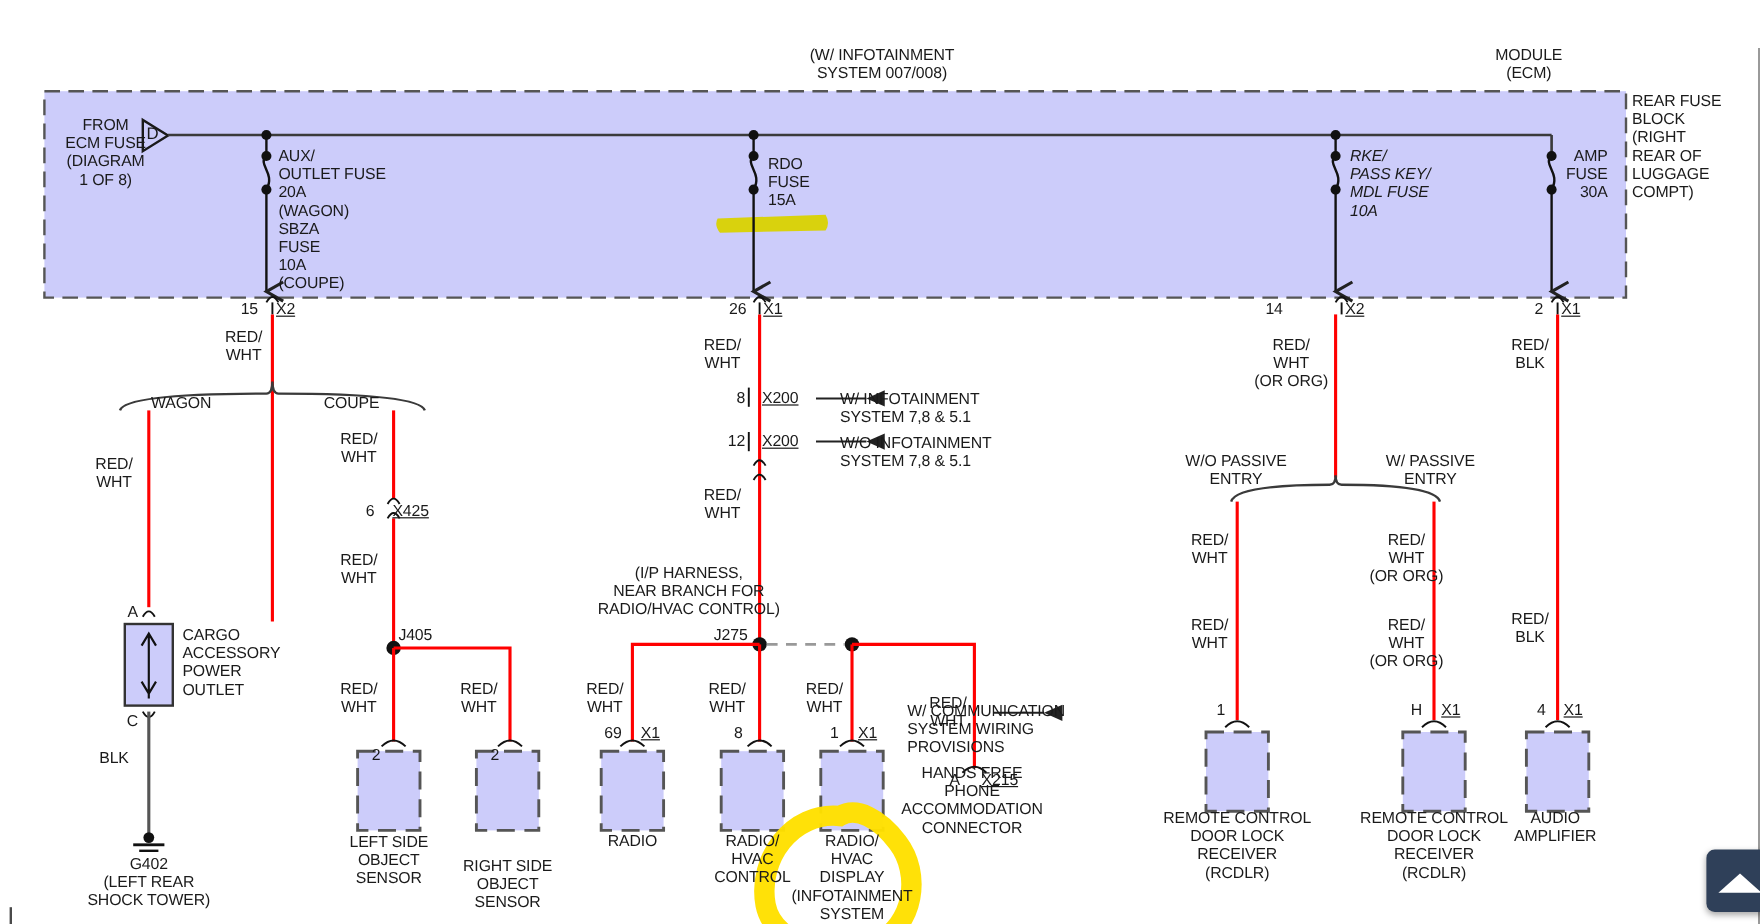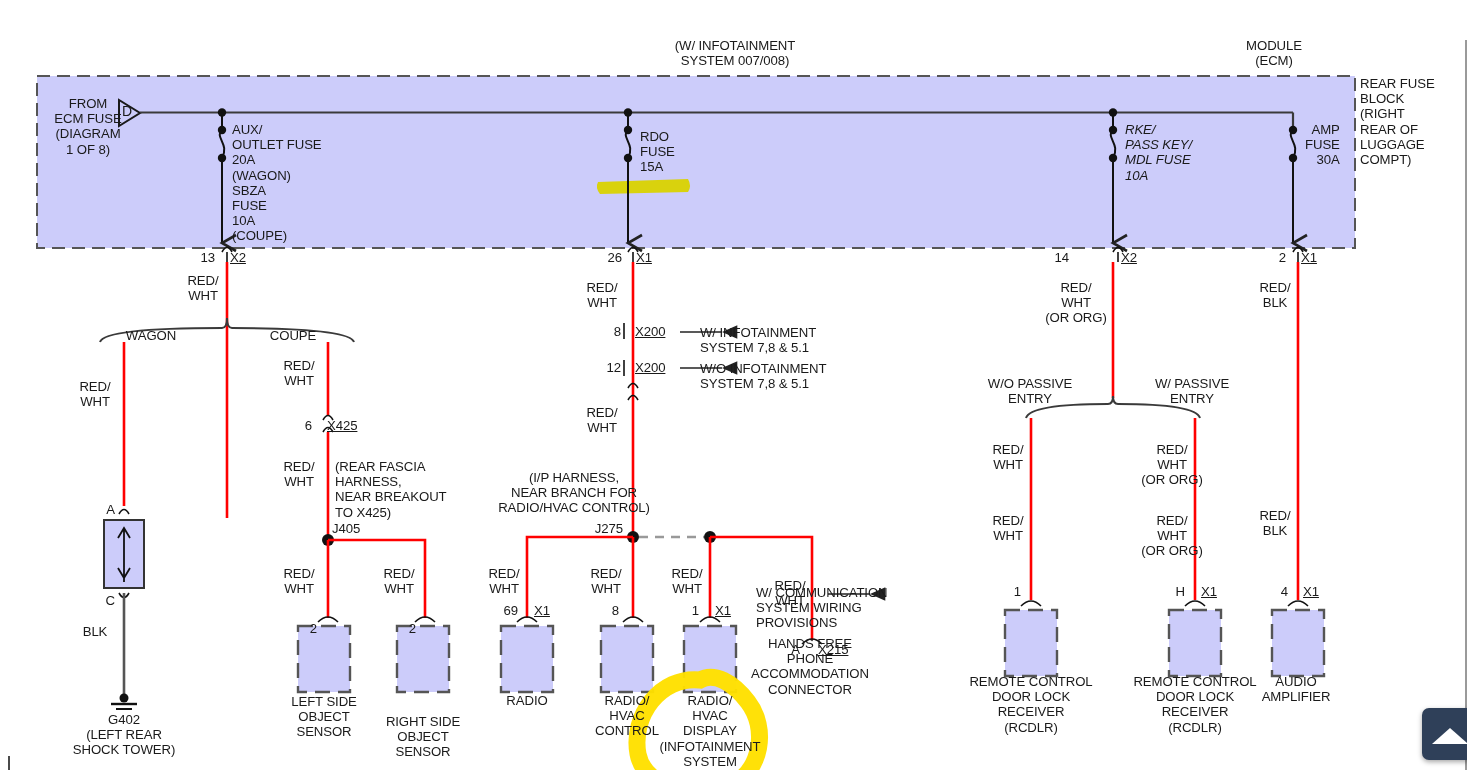--- a/index.html
+++ b/index.html
@@ -243,7 +243,7 @@
 FUSE
 30A</div>
 
-  <div class="lbl rgt" style="left:215px;top:210px;">13</div>
+  <div class="lbl rgt" style="left:215px;top:210px;">15</div>
   <div class="lbl lft und" style="left:230px;top:210px;">X2</div>
   <div class="lbl rgt" style="left:622px;top:210px;">26</div>
   <div class="lbl lft und" style="left:636px;top:210px;">X1</div>

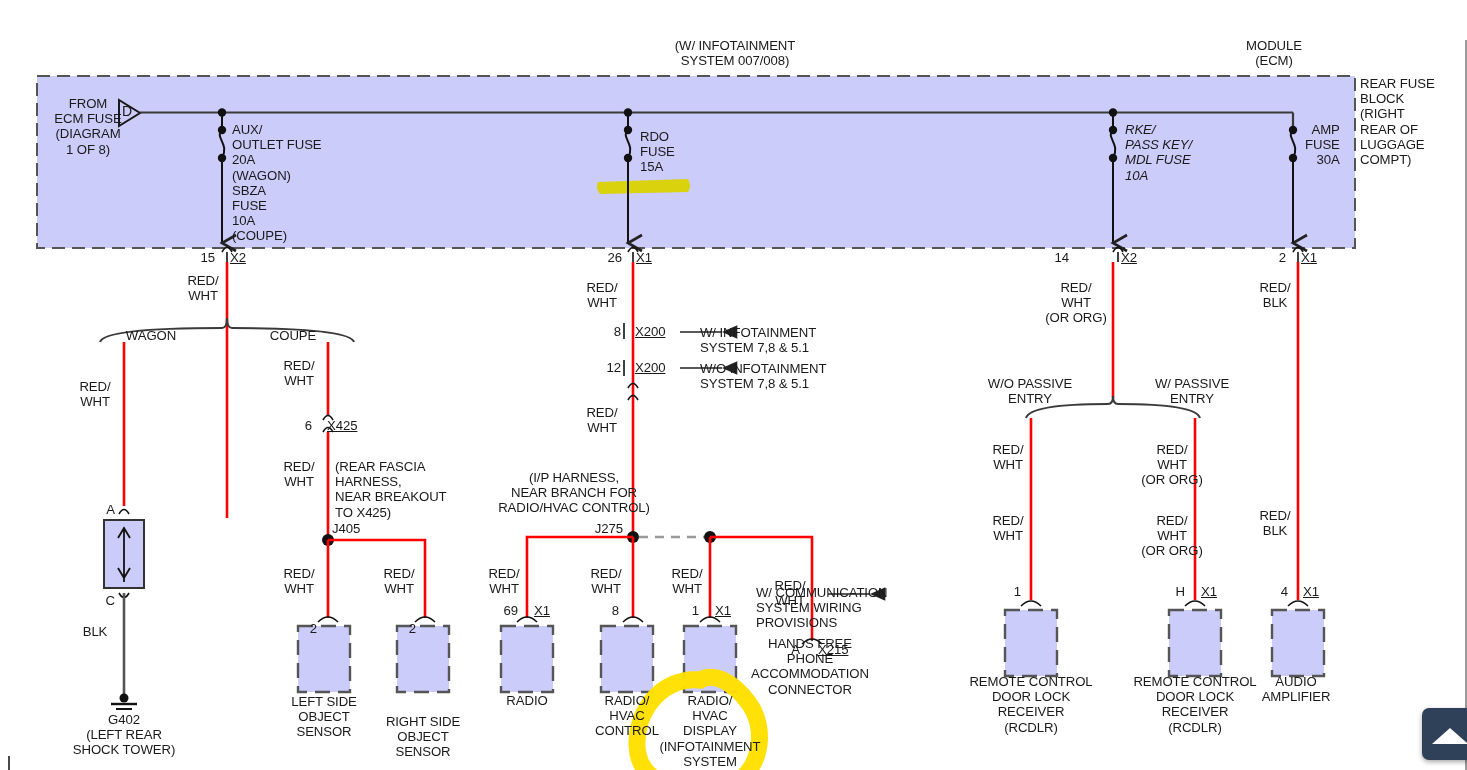--- a/index.html
+++ b/index.html
@@ -264,10 +264,6 @@
   <div class="lbl lft und" style="left:327px;top:378px;">X425</div>
   <div class="lbl ctr" style="left:299px;top:419px;">RED/
 WHT</div>
-  <div class="lbl lft" style="left:335px;top:419px;">(REAR FASCIA
-HARNESS,
-NEAR BREAKOUT
-TO X425)</div>
   <div class="lbl lft" style="left:332px;top:481px;">J405</div>
   <div class="lbl ctr" style="left:299px;top:526px;">RED/
 WHT</div>

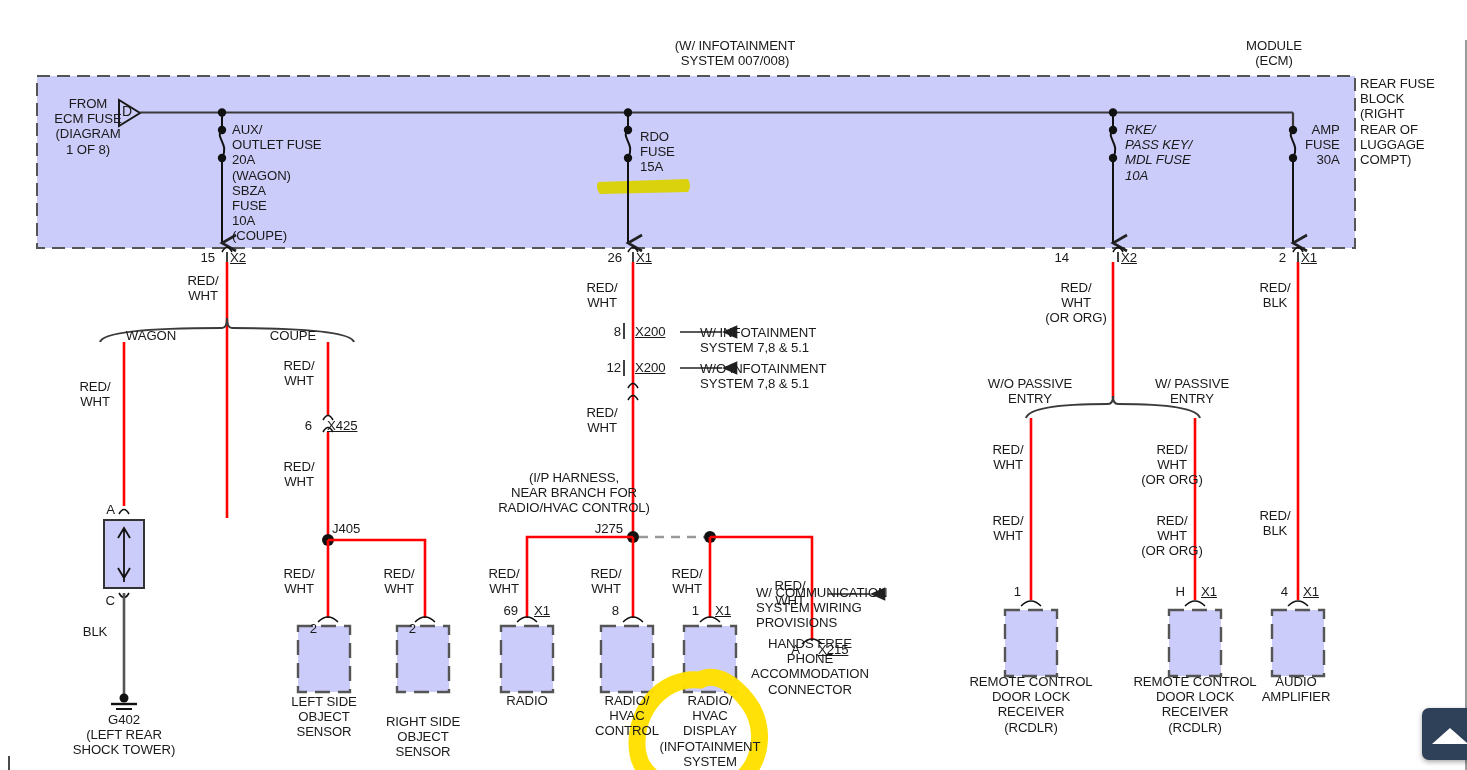--- a/index.html
+++ b/index.html
@@ -279,6 +279,10 @@
 SENSOR</div>
 
   <div class="lbl rgt" style="left:115px;top:462px;">A</div>
+  <div class="lbl lft" style="left:152px;top:481px;">CARGO
+ACCESSORY
+POWER
+OUTLET</div>
   <div class="lbl rgt" style="left:115px;top:553px;">C</div>
   <div class="lbl ctr" style="left:95px;top:584px;">BLK</div>
   <div class="lbl ctr" style="left:124px;top:672px;">G402</div>

